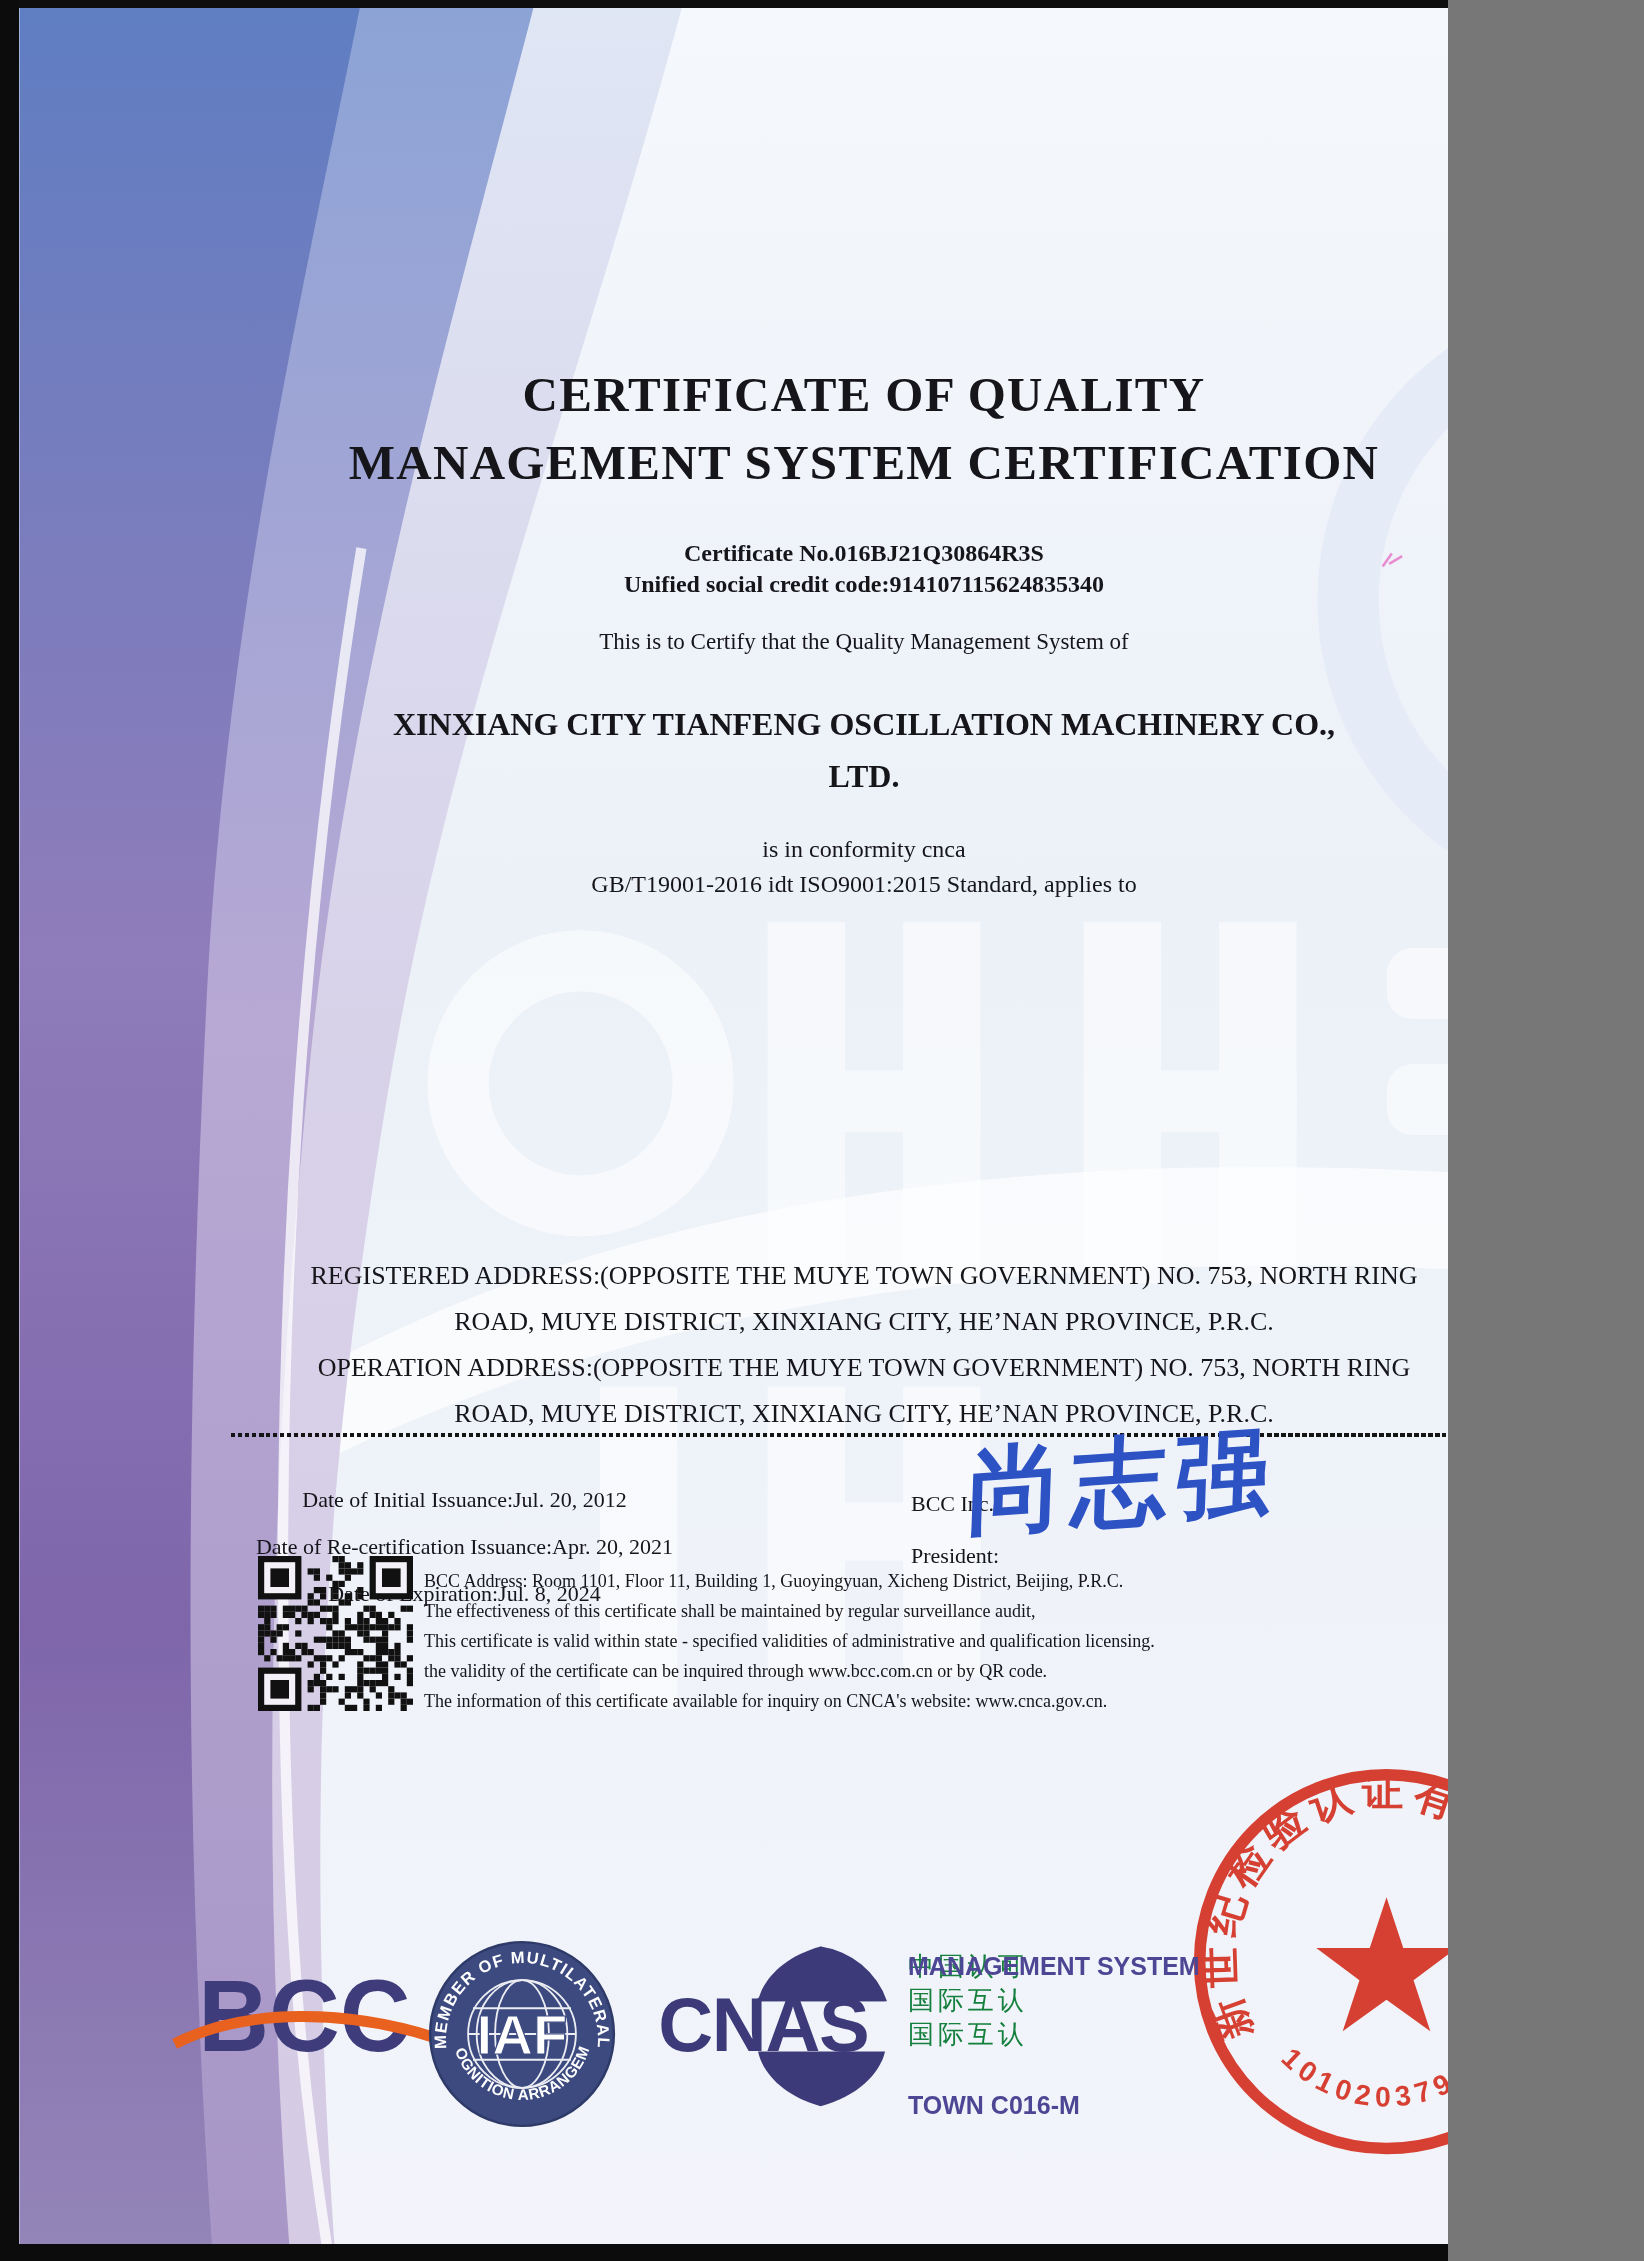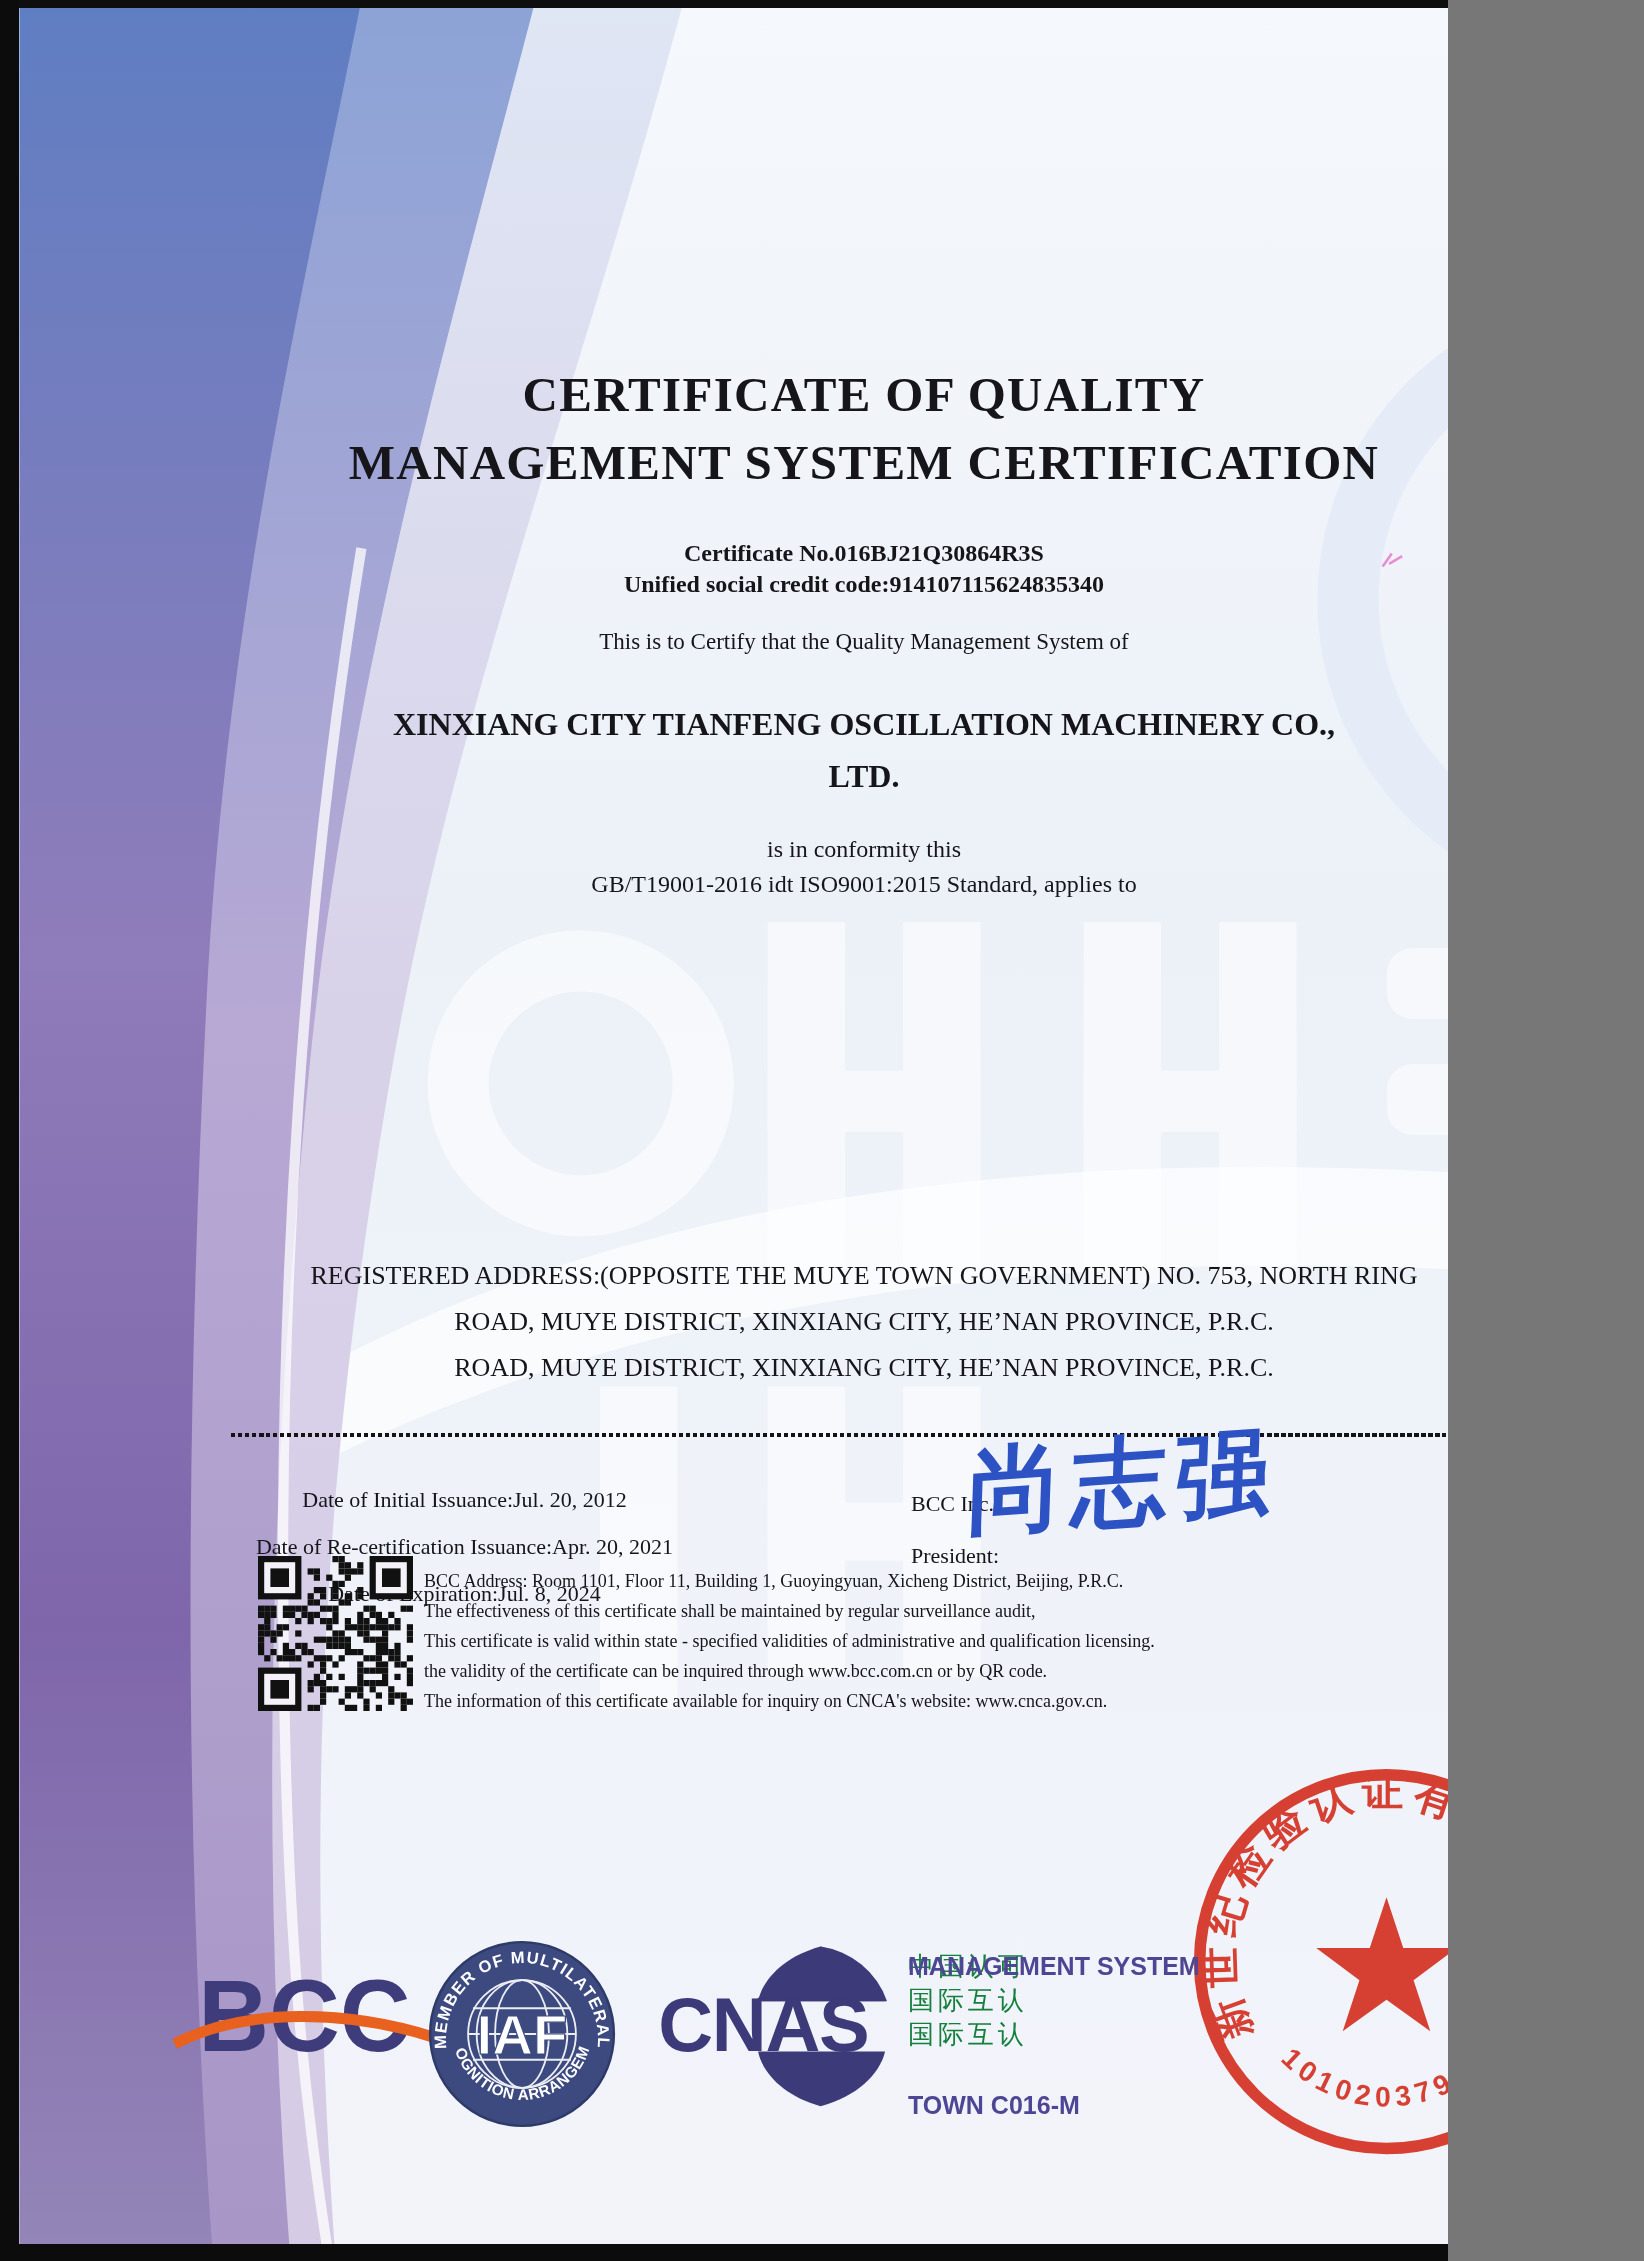--- a/index.html
+++ b/index.html
@@ -140,7 +140,7 @@
     <div>LTD.</div>
   </div>
 
-  <div class="abs ctr conformity">is in conformity this</div>
+  <div class="abs ctr conformity">is in conformity cnca</div>
   <div class="abs ctr standard">GB/T19001-2016 idt ISO9001:2015 Standard, applies to</div>
 
   <div class="abs ctr addresses">

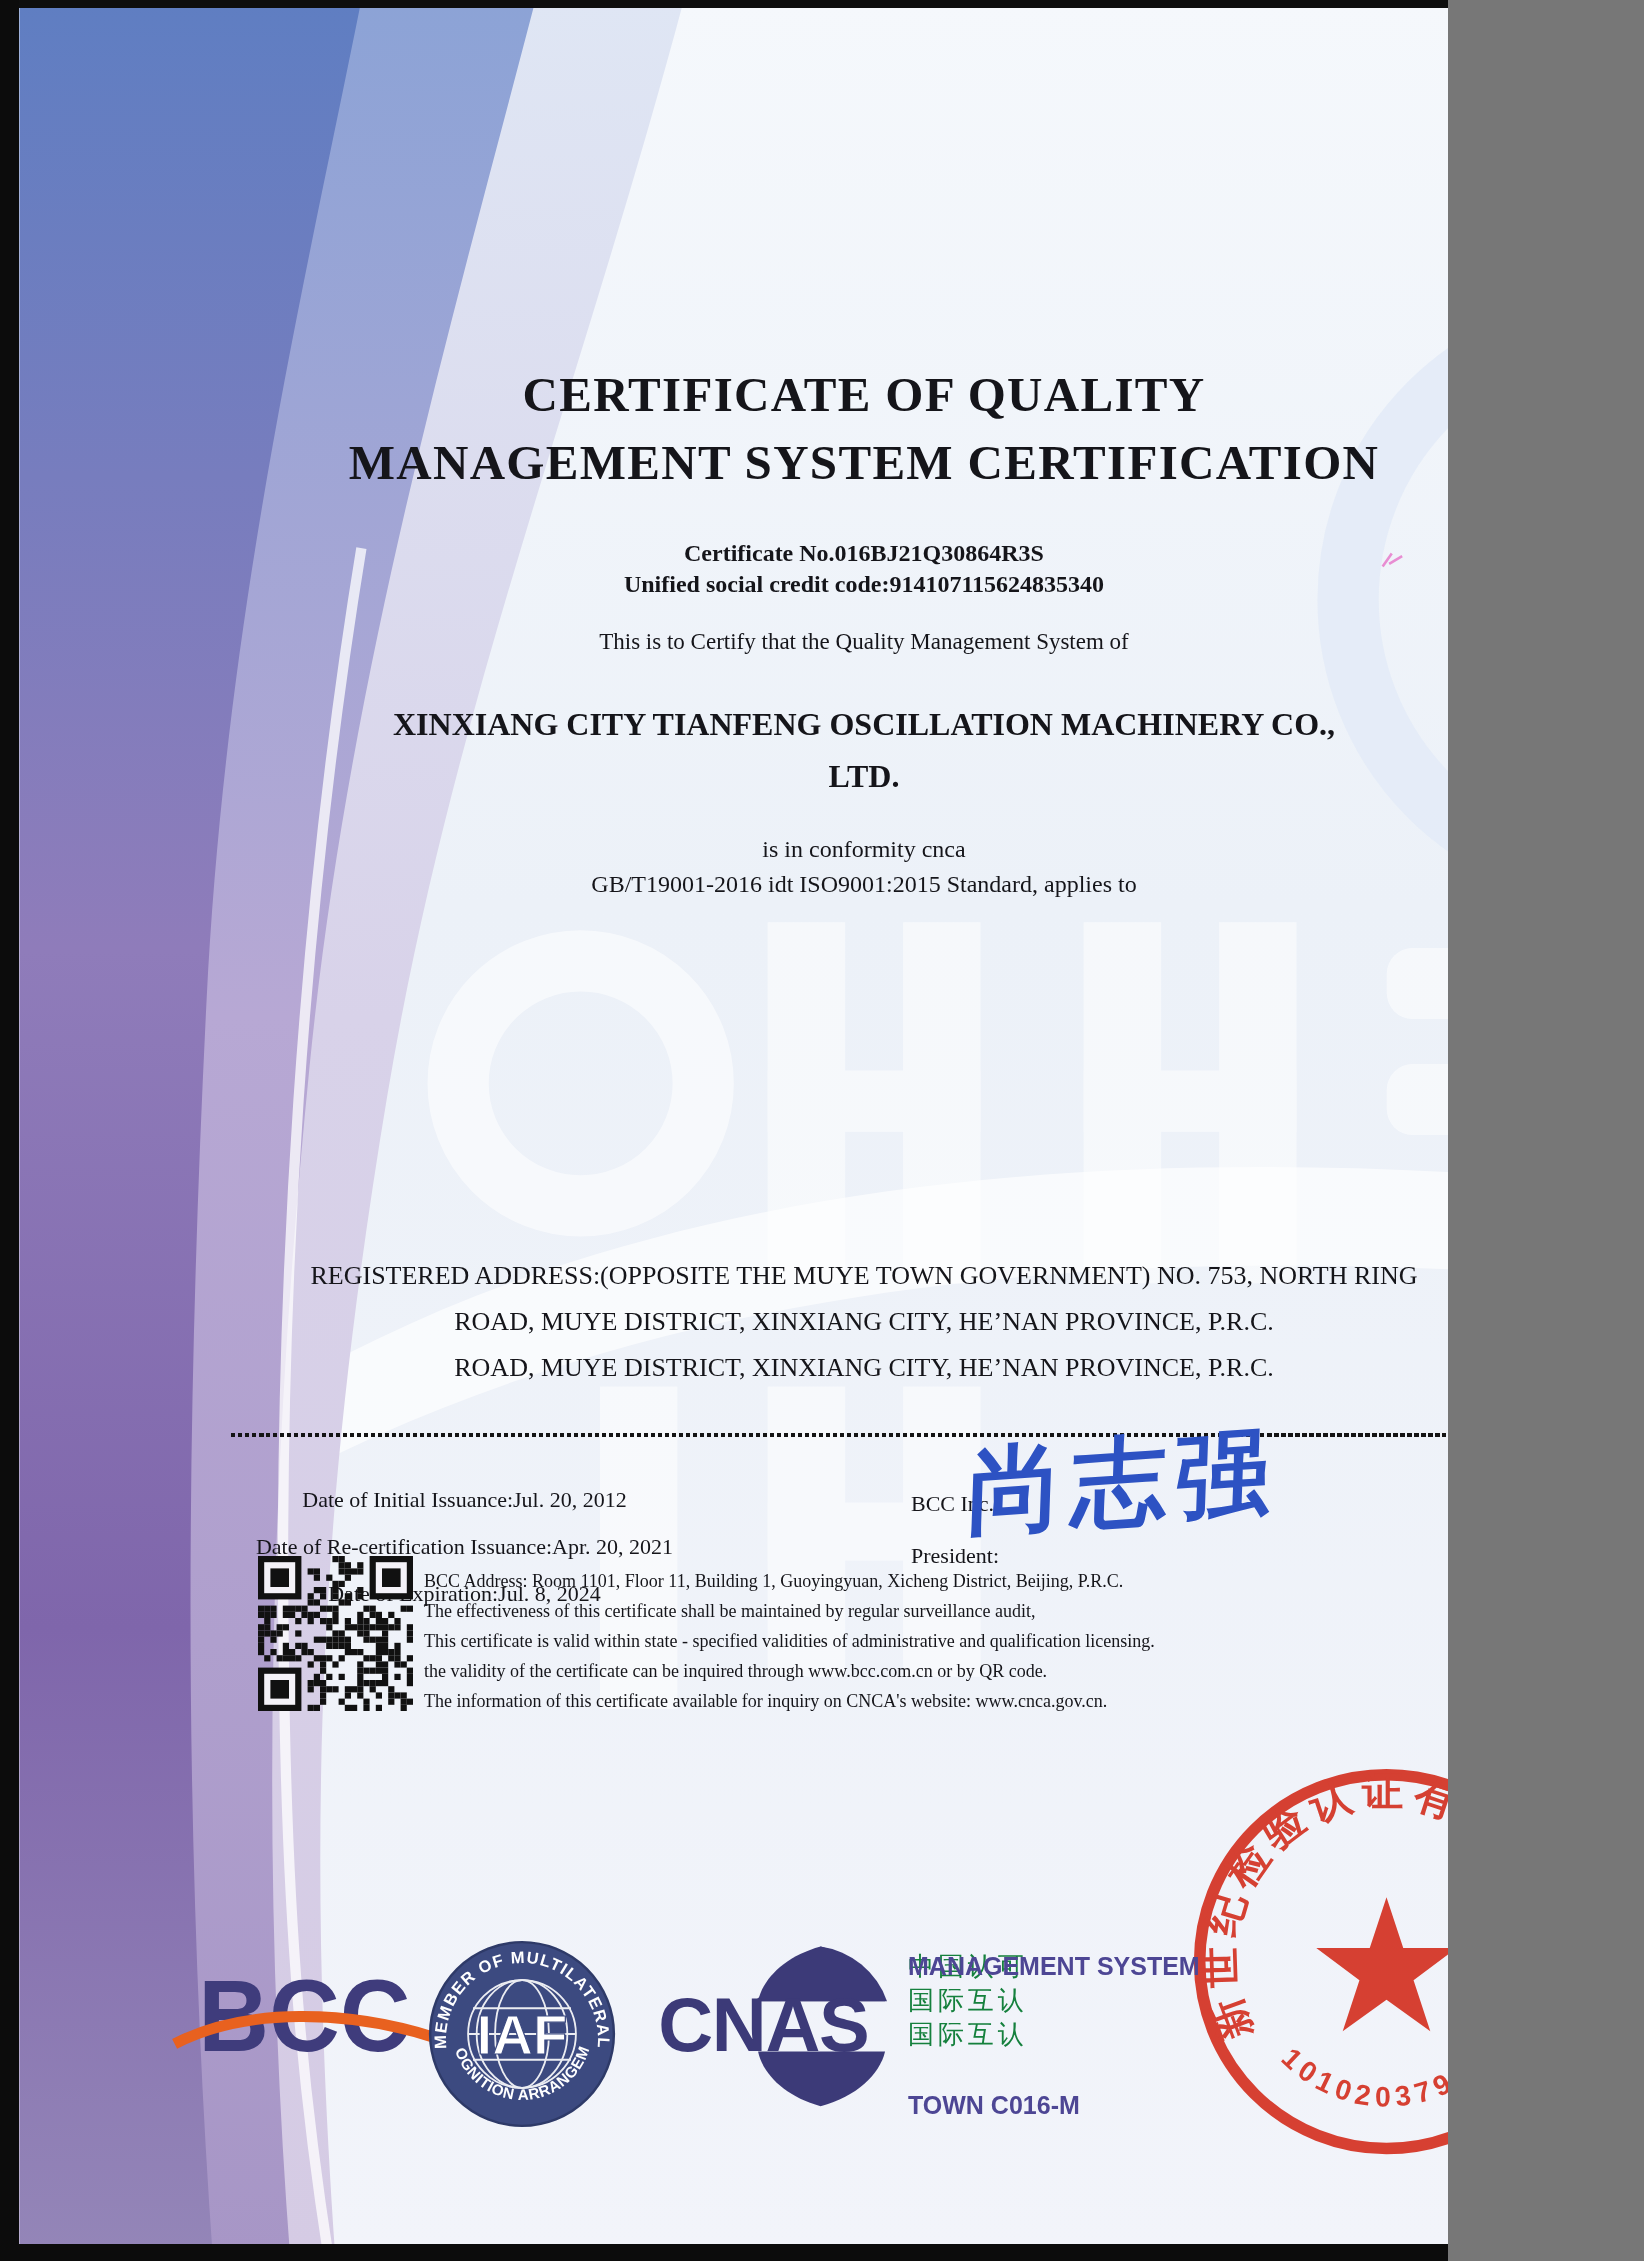--- a/index.html
+++ b/index.html
@@ -146,6 +146,7 @@
   <div class="abs ctr addresses">
     <div>REGISTERED ADDRESS:(OPPOSITE THE MUYE TOWN GOVERNMENT) NO. 753, NORTH RING</div>
     <div>ROAD, MUYE DISTRICT, XINXIANG CITY, HE’NAN PROVINCE, P.R.C.</div>
+    <div>OPERATION ADDRESS:(OPPOSITE THE MUYE TOWN GOVERNMENT) NO. 753, NORTH RING</div>
     <div>ROAD, MUYE DISTRICT, XINXIANG CITY, HE’NAN PROVINCE, P.R.C.</div>
   </div>
 

